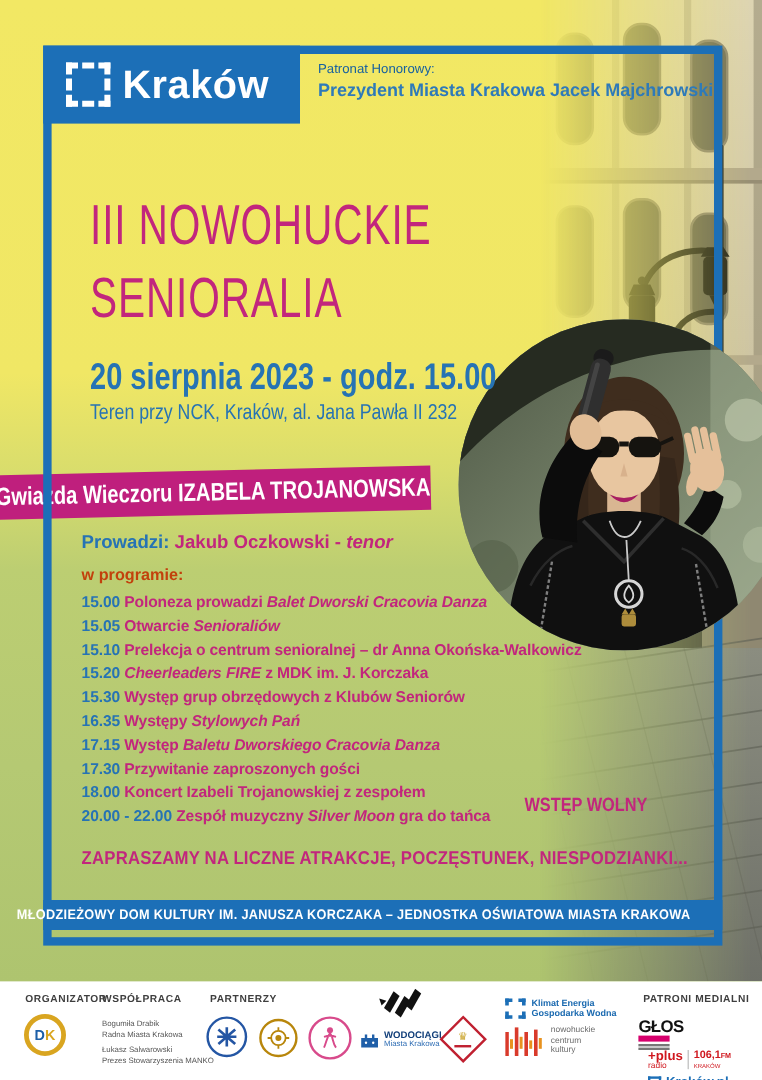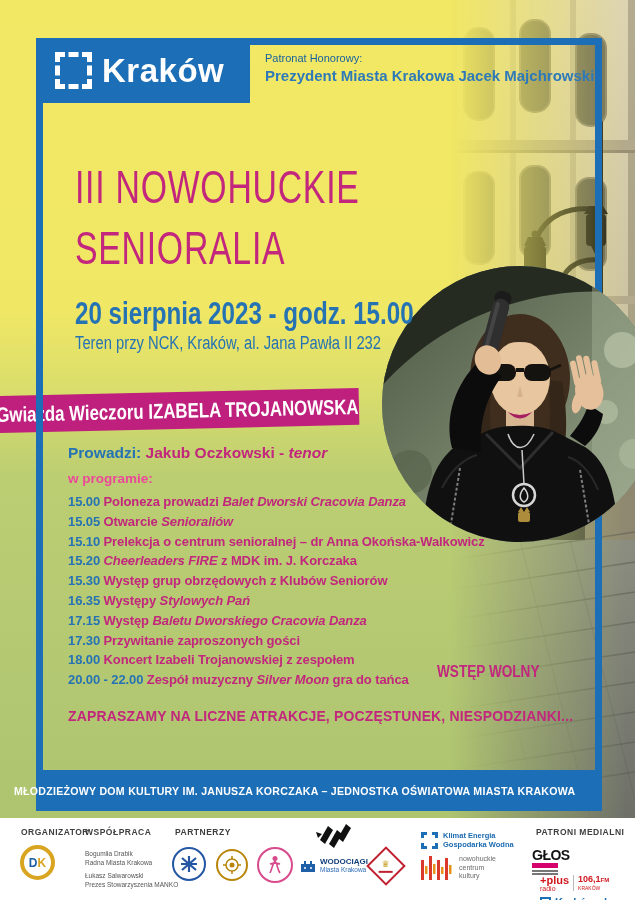--- a/index.html
+++ b/index.html
@@ -45,7 +45,7 @@
   .host-label{color:#2673b4;}
   .host-name,.host-role{color:#c2267d;}
   .host-role{font-style:italic;margin-top:48px;}
-  .prog-heading{position:absolute;left:68px;top:471px;z-index:7;color:#ec4899;font-size:13.5px;font-weight:bold;}
+  .prog-heading{position:absolute;left:68px;top:471px;z-index:7;color:#c2410c;font-size:13.5px;font-weight:bold;}
   .prog-list{position:absolute;left:68px;top:492px;z-index:7;font-size:13px;font-weight:bold;letter-spacing:-.1px;}
   .prow{line-height:19.8px;white-space:nowrap;}
   .ptime{color:#2673b4;}

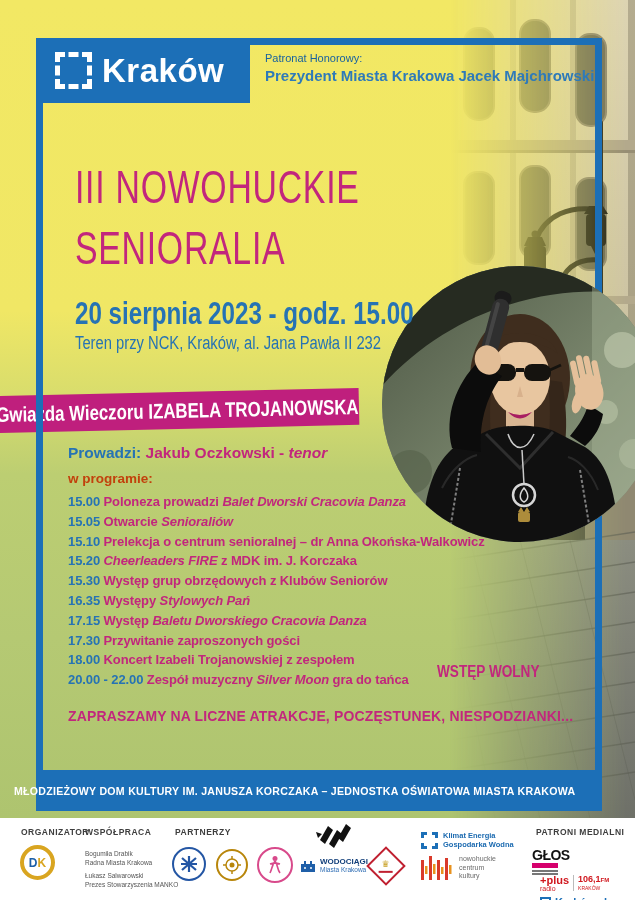--- a/index.html
+++ b/index.html
@@ -54,8 +54,8 @@
   .invite{position:absolute;left:68px;top:707px;z-index:7;color:#c2267d;font-size:15.5px;font-weight:800;letter-spacing:.2px;white-space:nowrap;}
 
   
-  .bottom-banner{position:absolute;left:36px;top:750px;width:566px;height:41px;background:#1c6fb7;z-index:8;
-    display:flex;align-items:center;justify-content:center;color:#fff;font-size:11.5px;font-weight:bold;letter-spacing:.3px;white-space:nowrap;margin-top:20px;}
+  .bottom-banner{position:absolute;left:36px;top:750px;width:566px;height:25px;background:#1c6fb7;z-index:8;
+    display:flex;align-items:center;justify-content:center;color:#fff;font-size:11.5px;font-weight:bold;letter-spacing:.3px;white-space:nowrap;}
 
   
   .footer{position:absolute;left:0;top:818px;width:635px;height:68px;background:#fff;z-index:10;}

